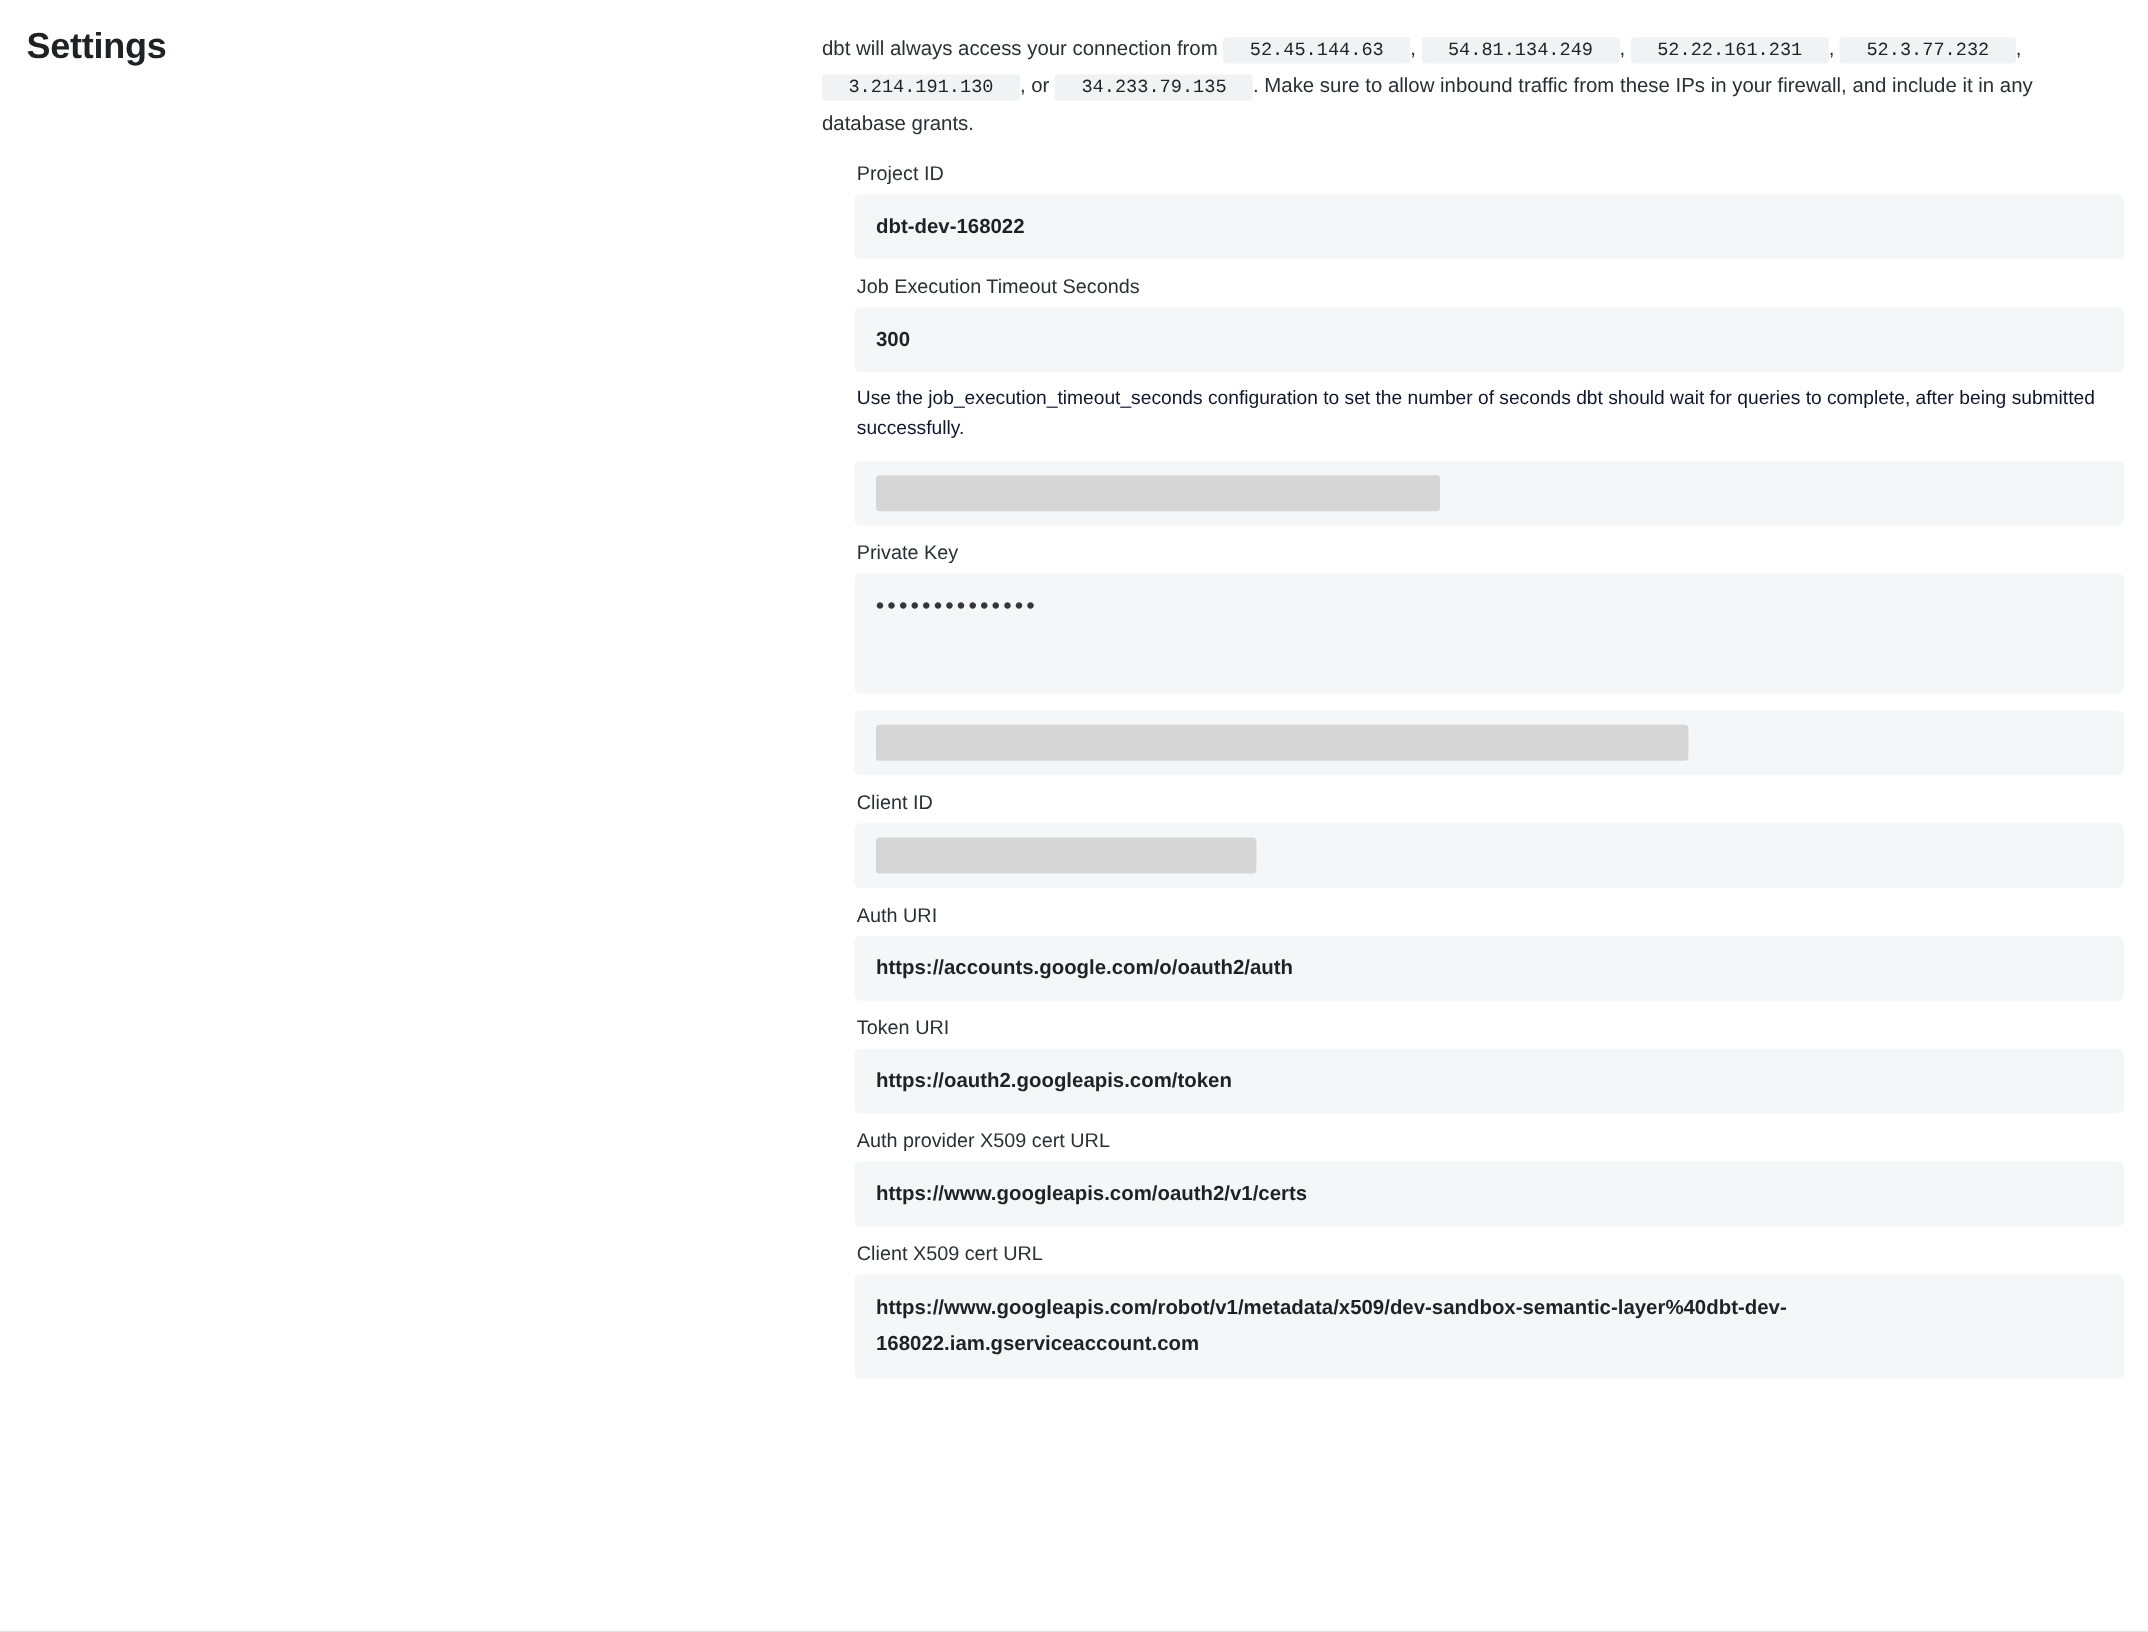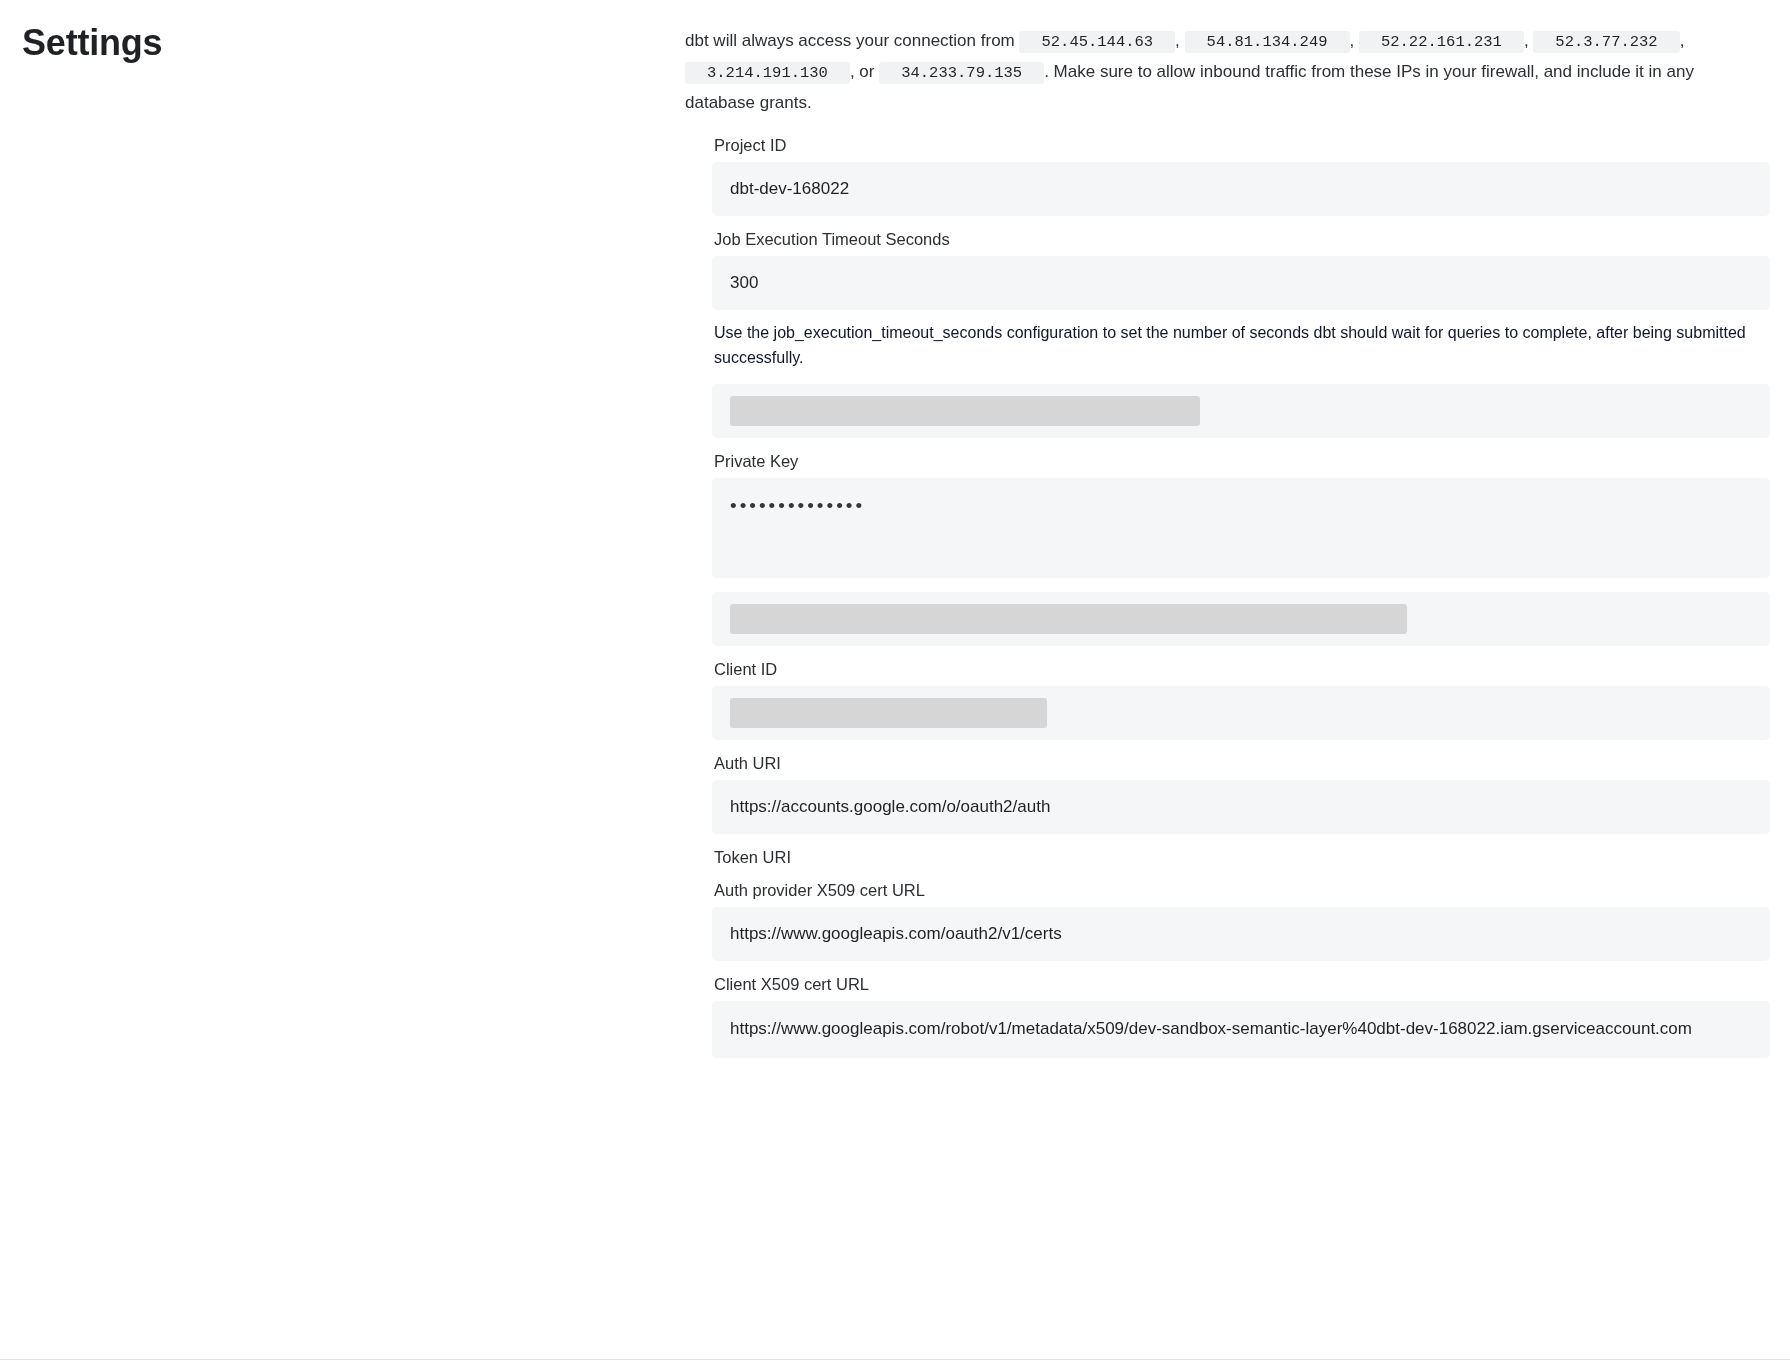--- a/index.html
+++ b/index.html
@@ -27,7 +27,7 @@
     padding: 22px 0 0 22px;
   }
   .page-title {
-    font-size: 36px;
+    font-size: 30px;
     font-weight: 700;
     letter-spacing: -0.2px;
     color: #1f2124;

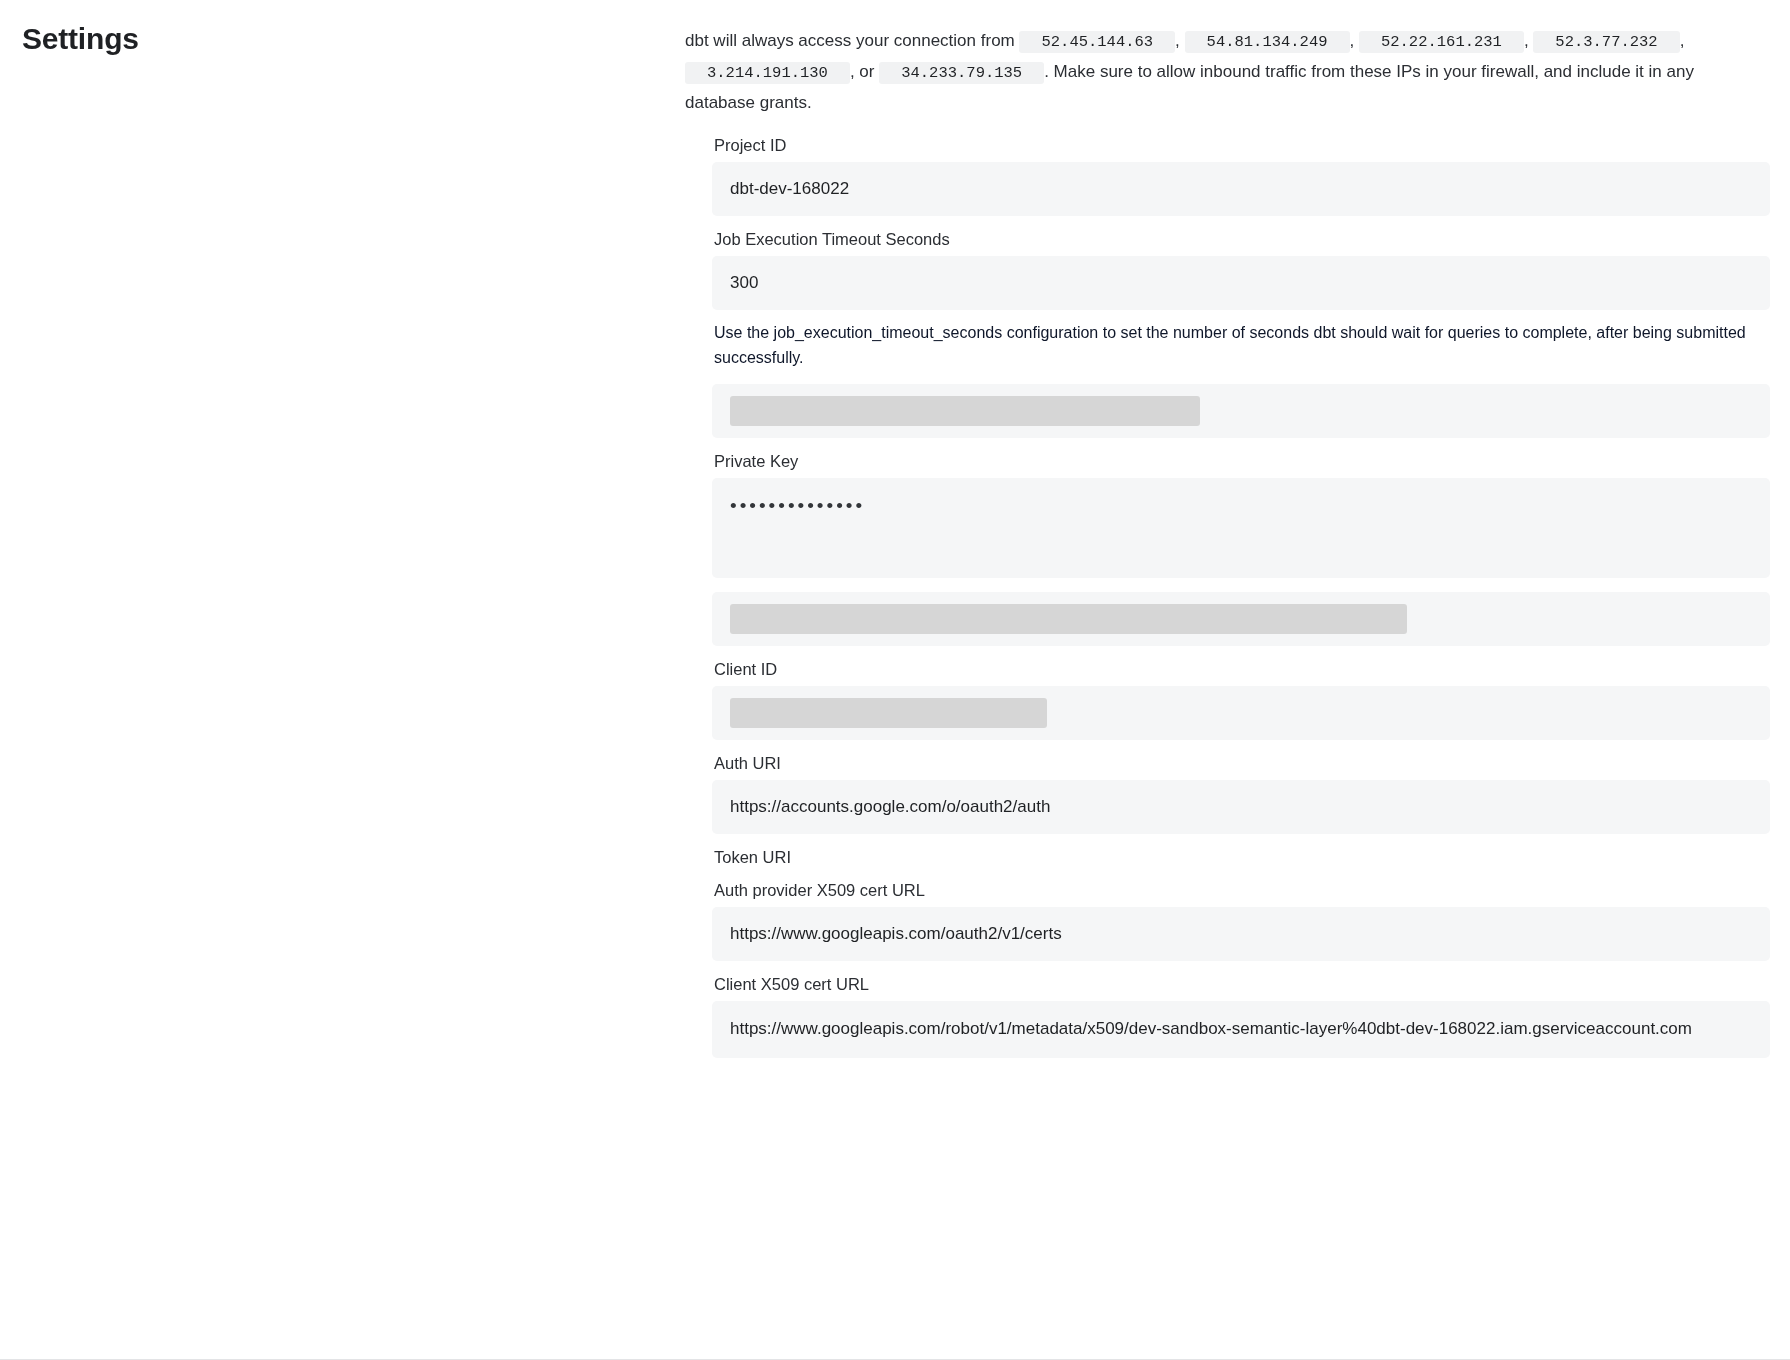--- a/index.html
+++ b/index.html
@@ -73,6 +73,7 @@
     padding: 0 18px;
     font-size: 17px;
     color: #1f2124;
+    font-weight: bold;
   }
   .input.tall {
     height: 100px;

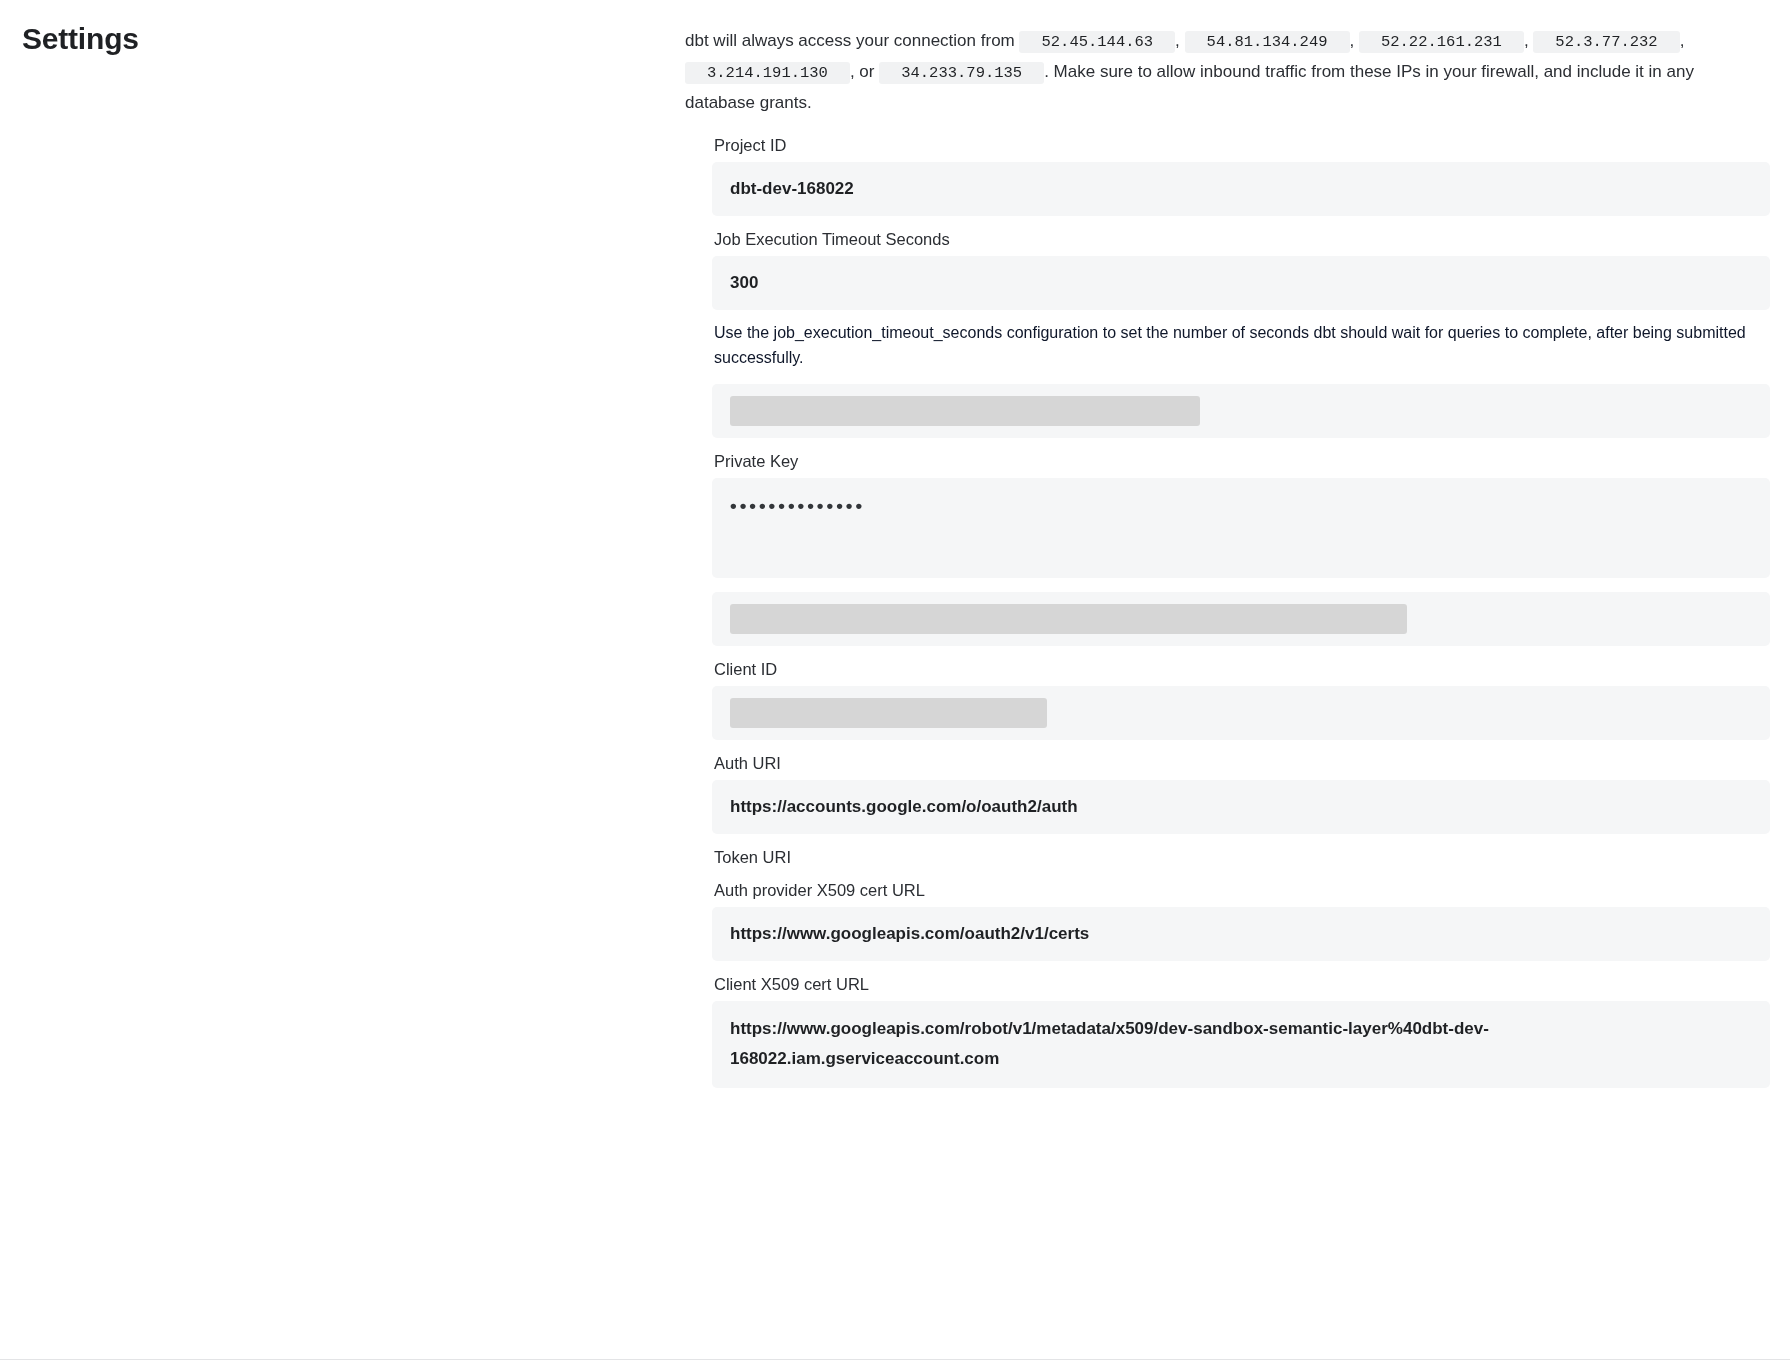--- a/index.html
+++ b/index.html
@@ -187,6 +187,7 @@
 
     <div class="field">
       <label class="field-label">Token URI</label>
+      <div class="input">https://oauth2.googleapis.com/token</div>
     </div>
 
     <div class="field">

